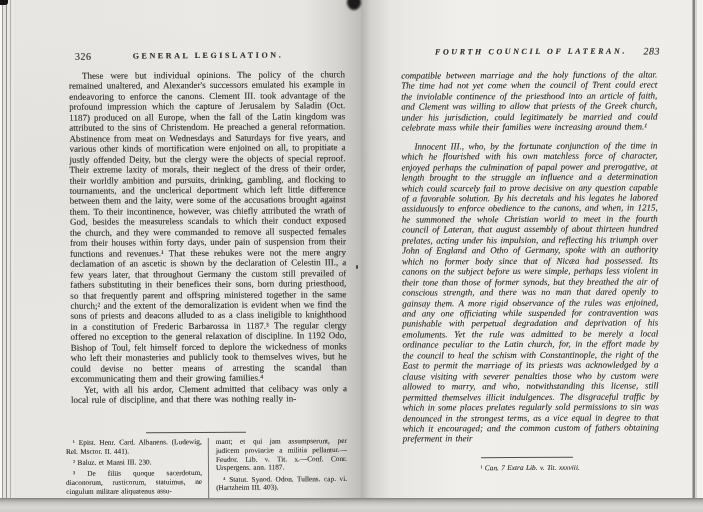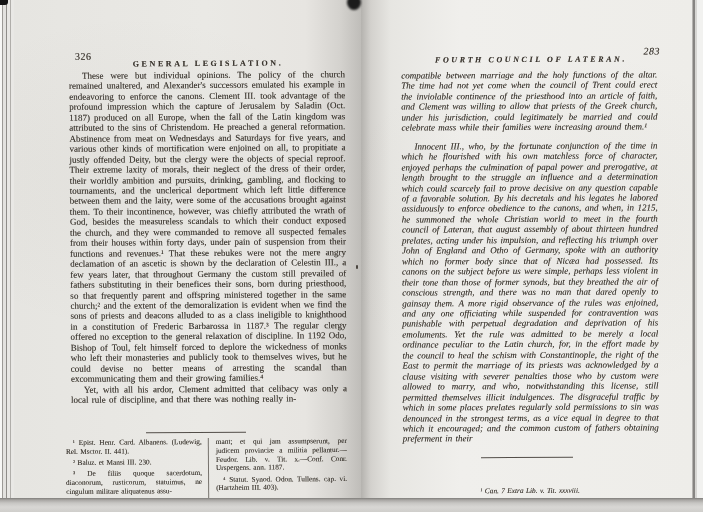--- a/index.html
+++ b/index.html
@@ -38,7 +38,7 @@
   .pagenum { position:absolute; left:5px; top:0; font-size:10px; letter-spacing:0.5px; }
   .pagenum-right { left:auto; right:0; }
   .running {
-    position:absolute; left:50%; top:9px; transform:translateX(-50%);
+    position:absolute; left:50%; top:1px; transform:translateX(-50%);
     font-size:8px; font-weight:bold; letter-spacing:2.6px; white-space:nowrap;
   }
   

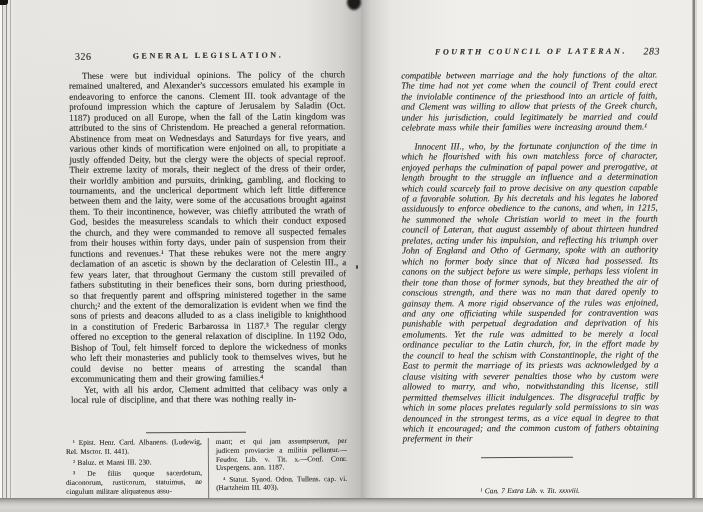--- a/index.html
+++ b/index.html
@@ -67,7 +67,7 @@
     text-align:justify; word-spacing:0.6px;
   }
   .indent-fn { text-indent:7px; }
-  .fn-right { position:absolute; left:41px; top:464px; width:256px; text-align:center; transform:rotate(-0.25deg);margin-top:23px; }
+  .fn-right { position:absolute; left:41px; top:464px; width:256px; text-align:center; transform:rotate(-0.25deg); }
   
   .para,.fn,.running,.pagenum { text-shadow:0 0 0.6px rgba(62,56,48,0.55); }
   .gutter-top-mark {

